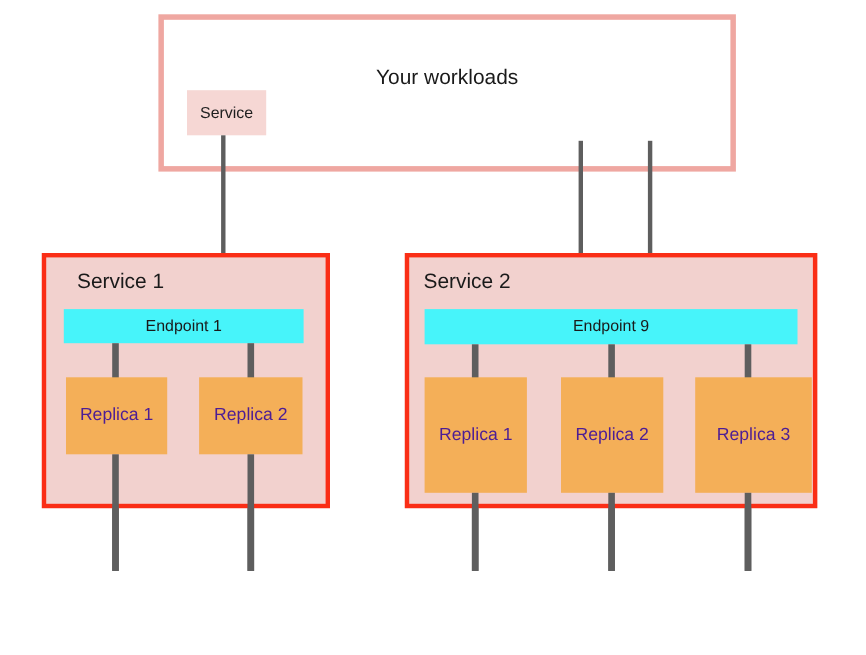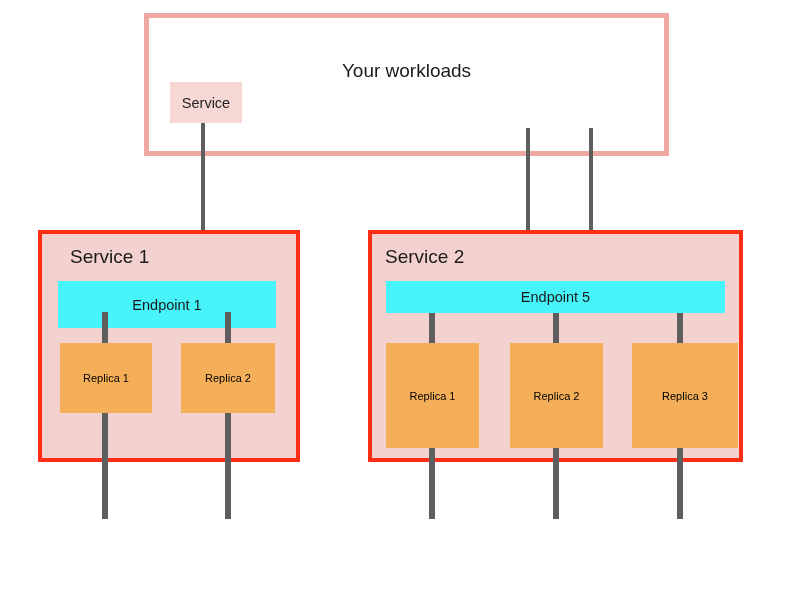--- a/index.html
+++ b/index.html
@@ -77,7 +77,7 @@
     justify-content: center;
     font-family: "Liberation Sans", sans-serif;
   }
-  .ep1 { left: 58px;  top: 281px; width: 218px; height: 47px; }
+  .ep1 { left: 58px;  top: 281px; width: 218px; height: 31px; }
   .ep2 { left: 386px; top: 281px; width: 339px; height: 32px; }
 
   

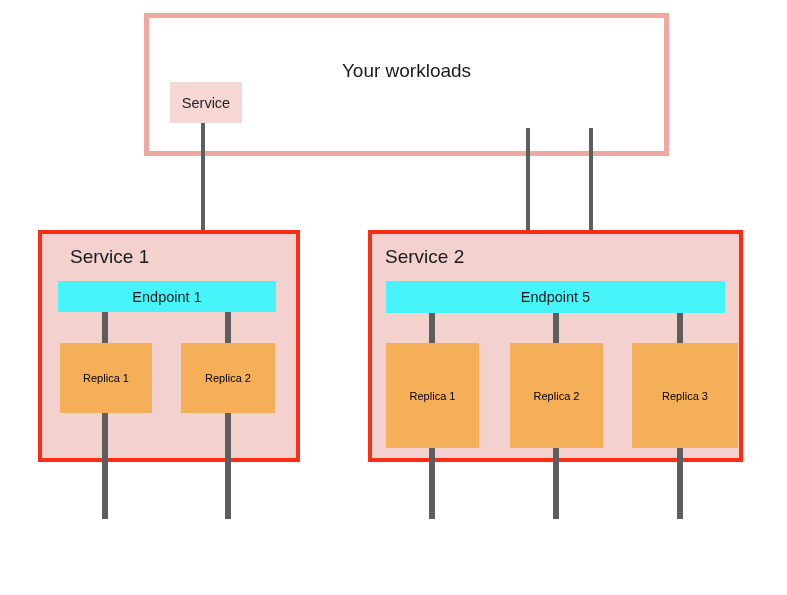--- a/index.html
+++ b/index.html
@@ -173,7 +173,7 @@
   <div class="abs service-box svc2"></div>
   <div class="abs service-title svc2-title">Service 2</div>
 
-  <div class="abs endpoint ep2">Endpoint 5</div>
+  <div class="abs endpoint ep2">Endpoint 9</div>
 
   <div class="abs vline" style="left:429px; top:313px; height:31px;"></div>
   <div class="abs vline" style="left:553px; top:313px; height:31px;"></div>

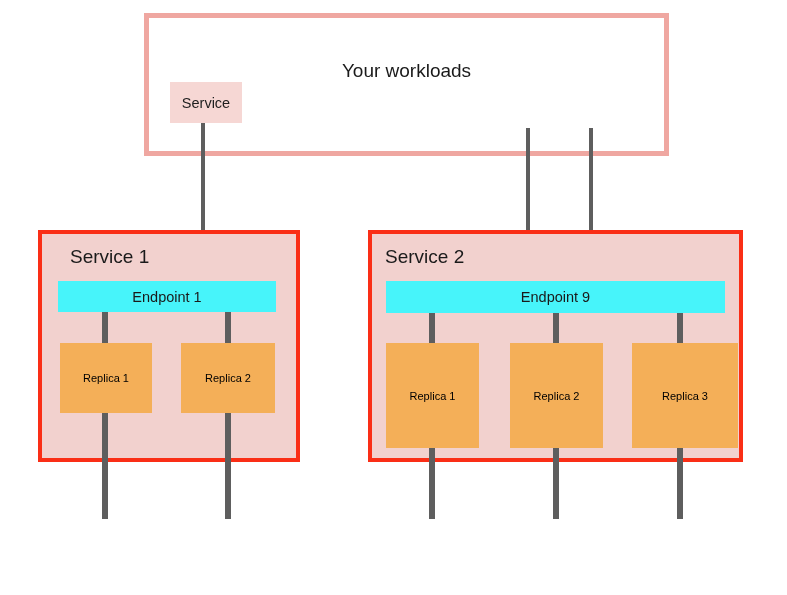--- a/index.html
+++ b/index.html
@@ -83,8 +83,8 @@
   
   .replica {
     background: #F4AF58;
-    color: #000000;
-    font-size: 11px;
+    color: #4c1d95;
+    font-size: 16px;
     display: flex;
     align-items: center;
     justify-content: center;

